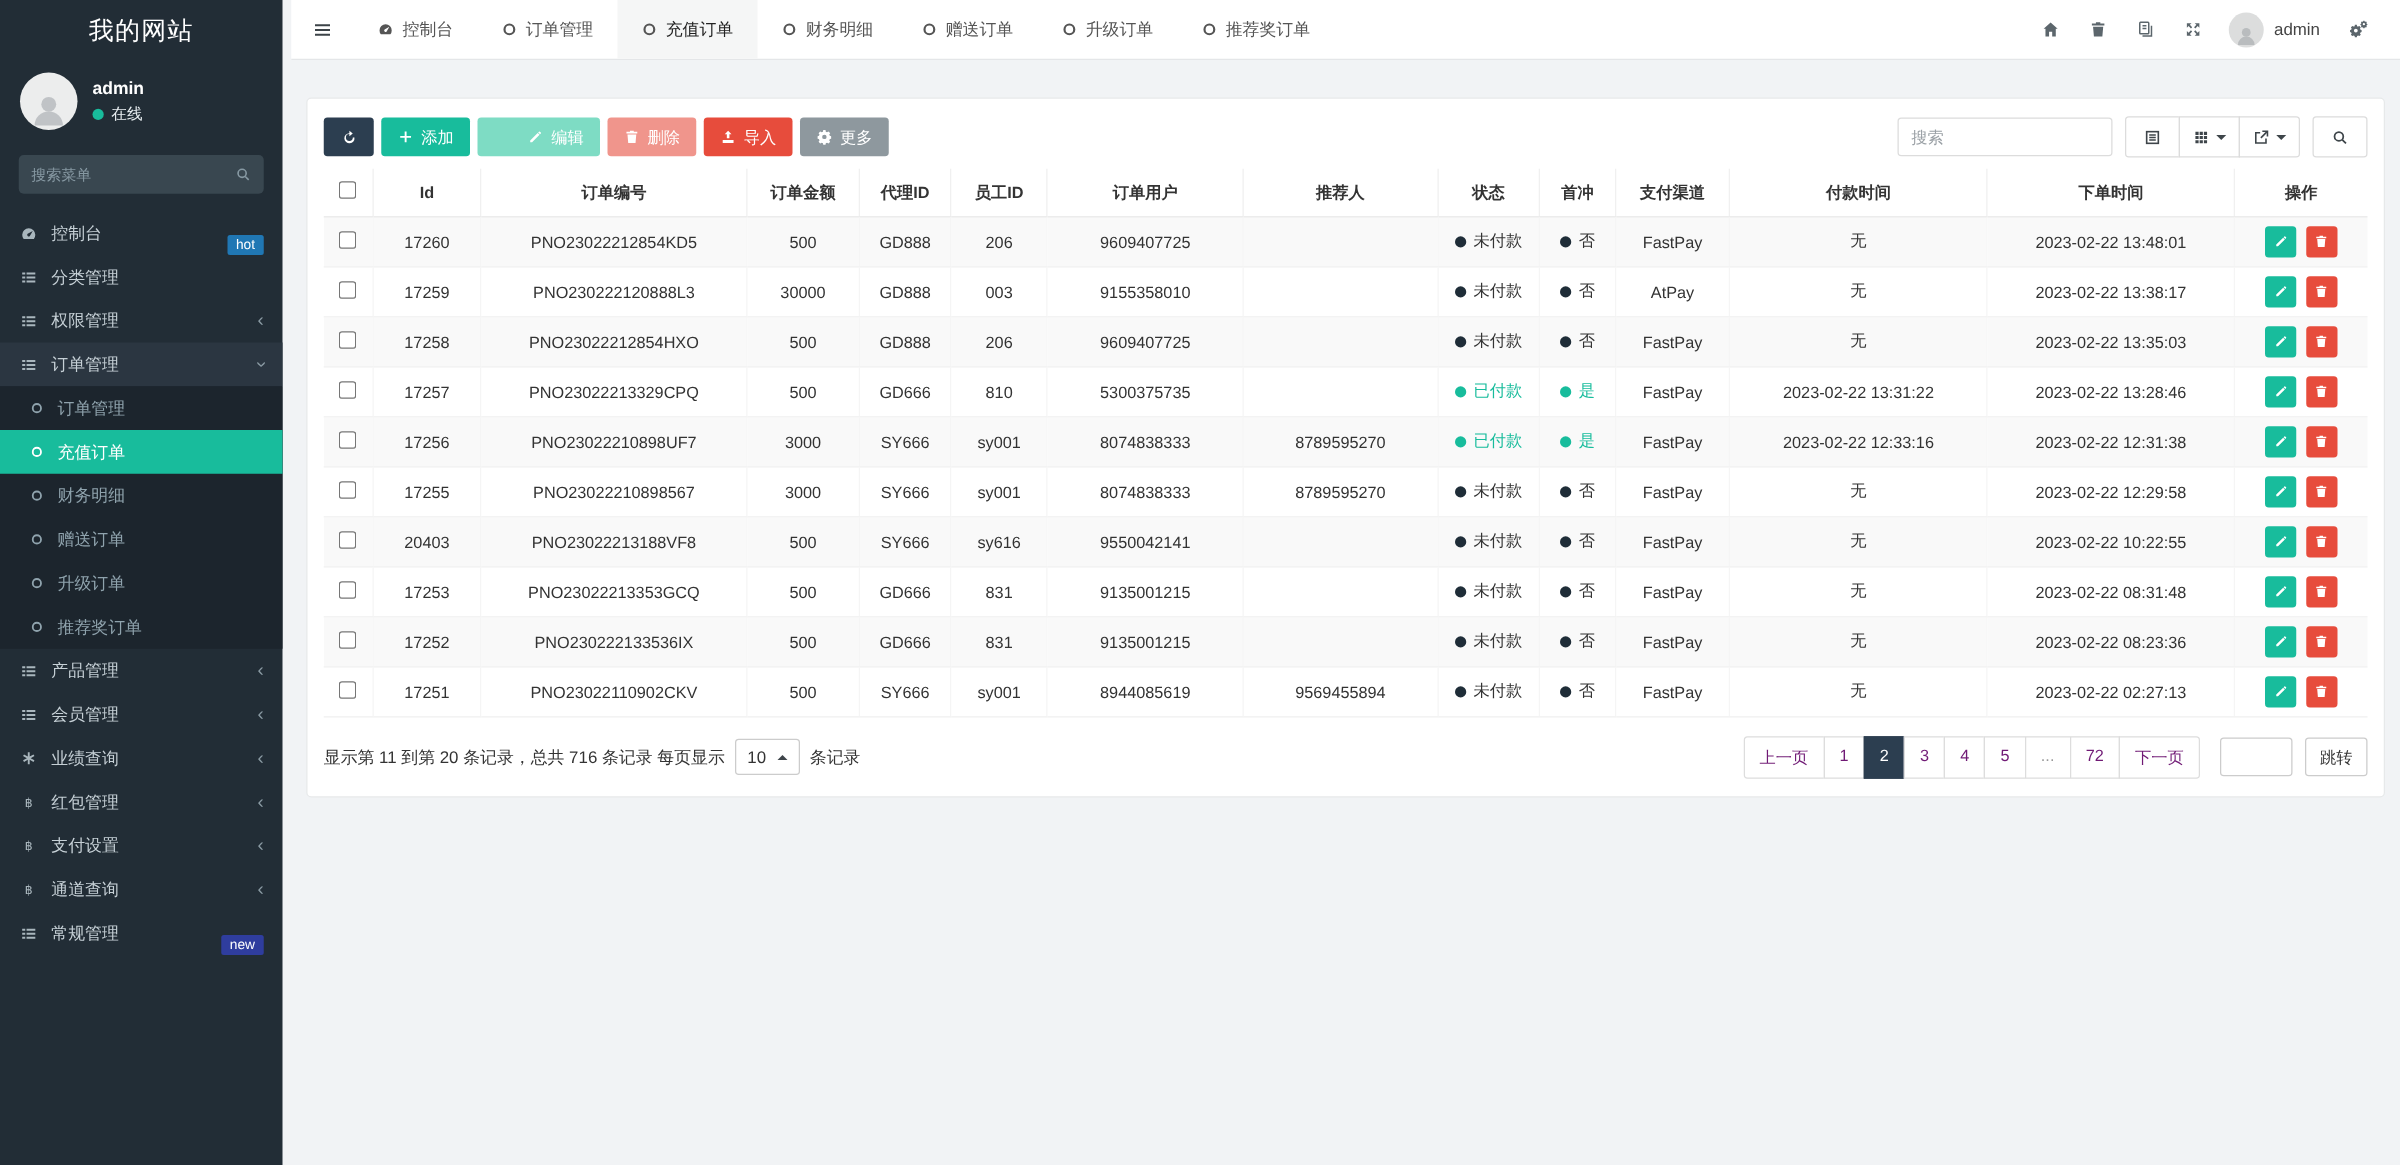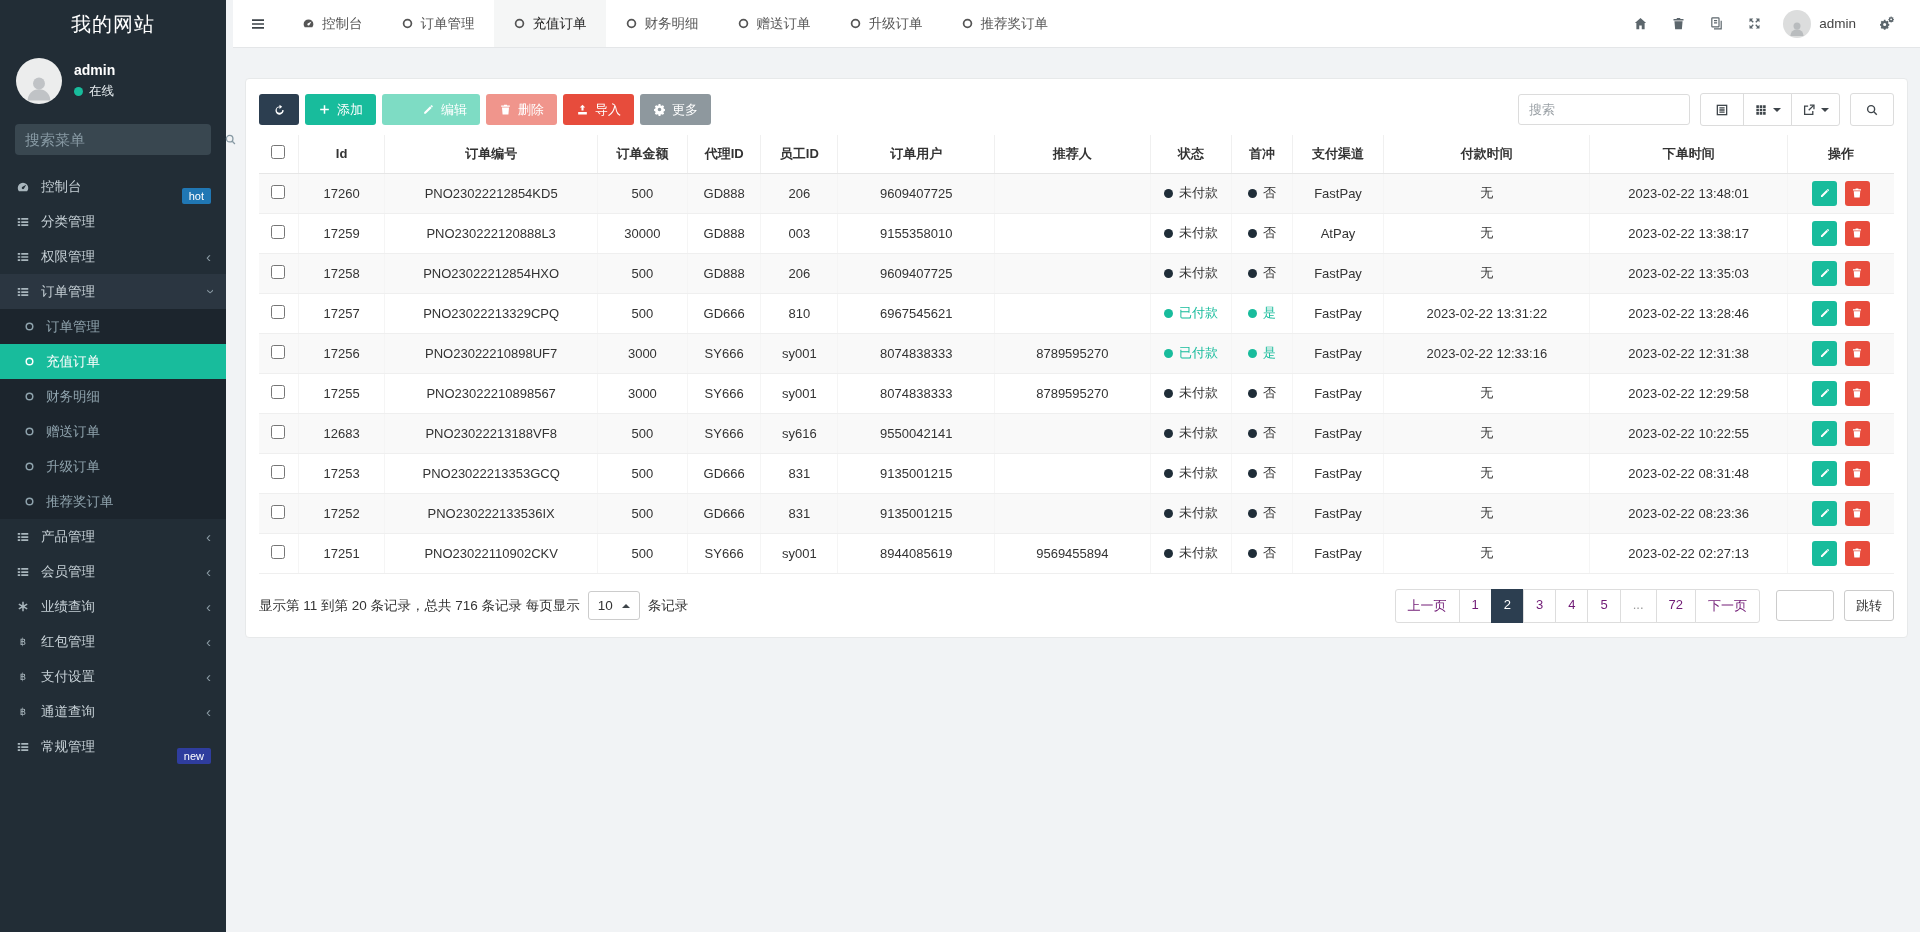--- a/index.html
+++ b/index.html
@@ -21,7 +21,7 @@
   .u-dot { width:9px; height:9px; border-radius:50%; background:#18bc9c; display:inline-block; }
   .side-search { margin:8px 15px 14px; background:#394750; border-radius:4px; height:31px;
                  display:flex; align-items:center; padding:0 10px; }
-  .side-search input { flex:1; background:transparent; border:none; outline:none; color:#cfd8dd; font-size:15px; }
+  .side-search input { flex:1; background:transparent; border:none; outline:none; color:#cfd8dd; font-size:12px; }
   .side-search input::placeholder { color:#8799a3; }
   .side-search .icon { color:#8799a3; } .side-search svg { width:13px; height:13px; }
 

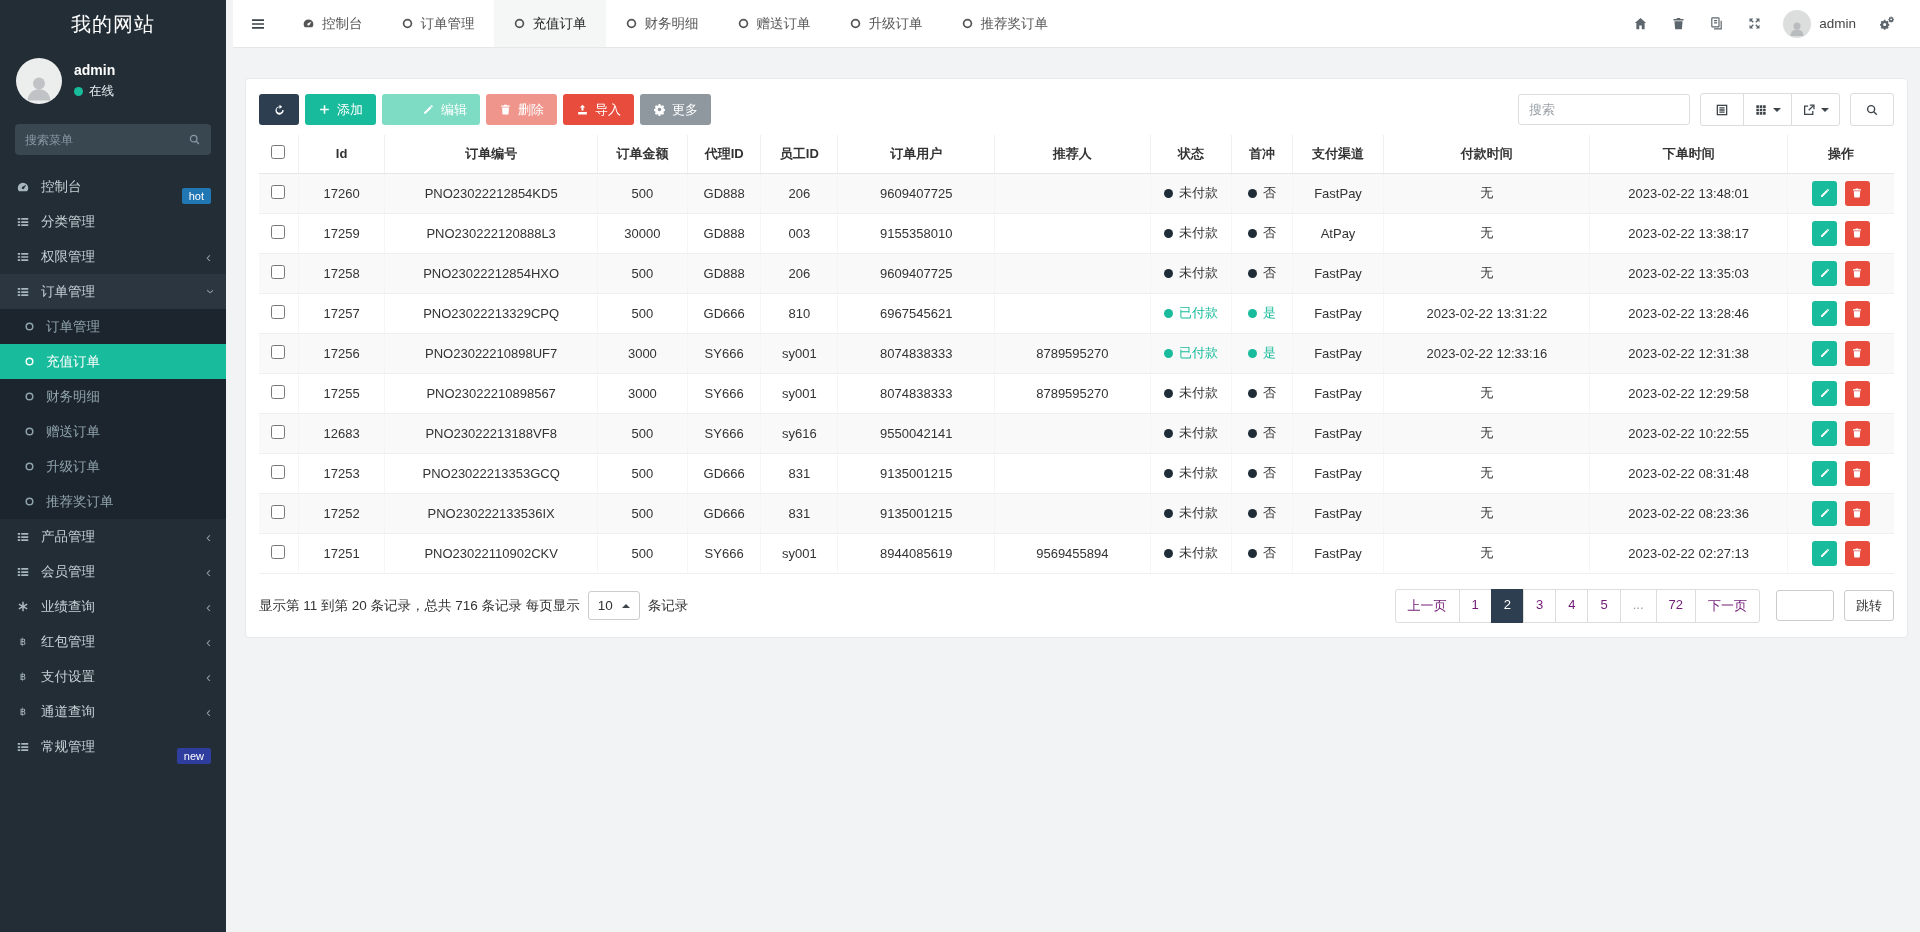--- a/index.html
+++ b/index.html
@@ -670,7 +670,7 @@
     <td>500</td>
     <td>GD666</td>
     <td>810</td>
-    <td>6967545621</td>
+    <td>5300375735</td>
     <td></td>
     <td class="c-status paid"><span class="dot"></span><span class="val">已付款</span></td>
     <td class="c-first paid"><span class="dot"></span><span class="val">是</span></td>

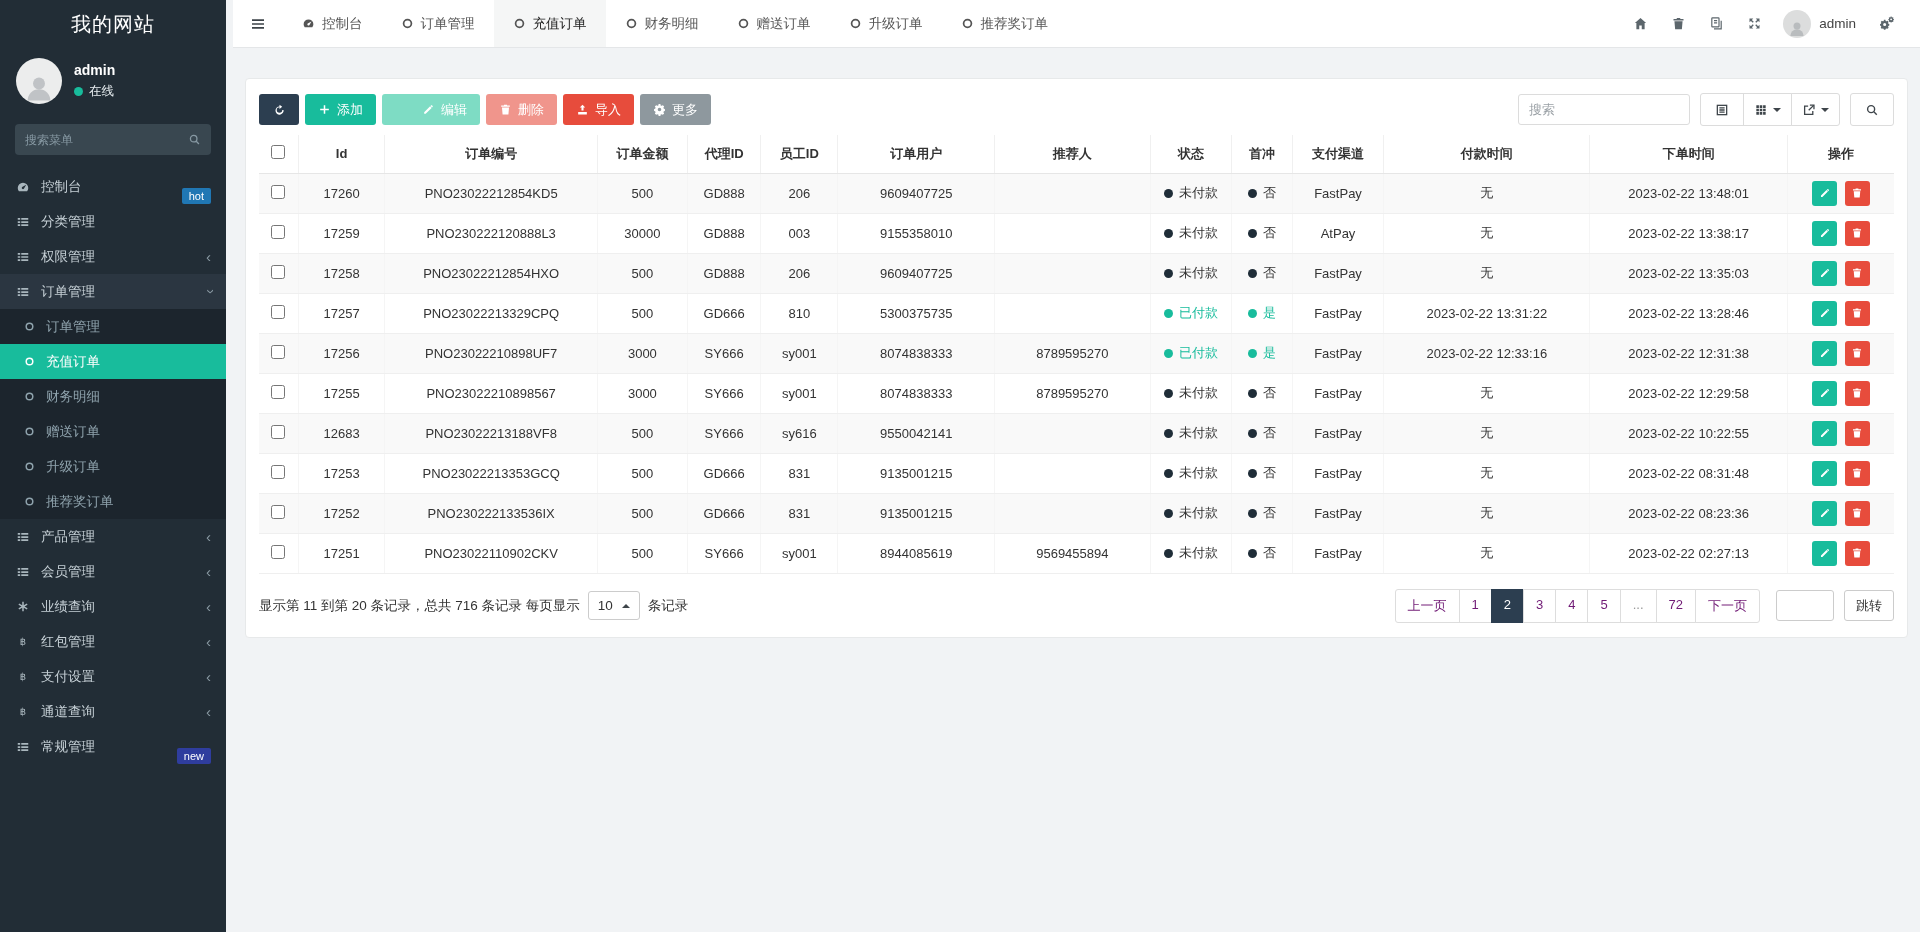--- a/index.html
+++ b/index.html
@@ -758,7 +758,7 @@
   </tr>
           <tr>
     <td><input type="checkbox" style=""></td>
-    <td>12683</td>
+    <td>20403</td>
     <td>PNO23022213188VF8</td>
     <td>500</td>
     <td>SY666</td>

